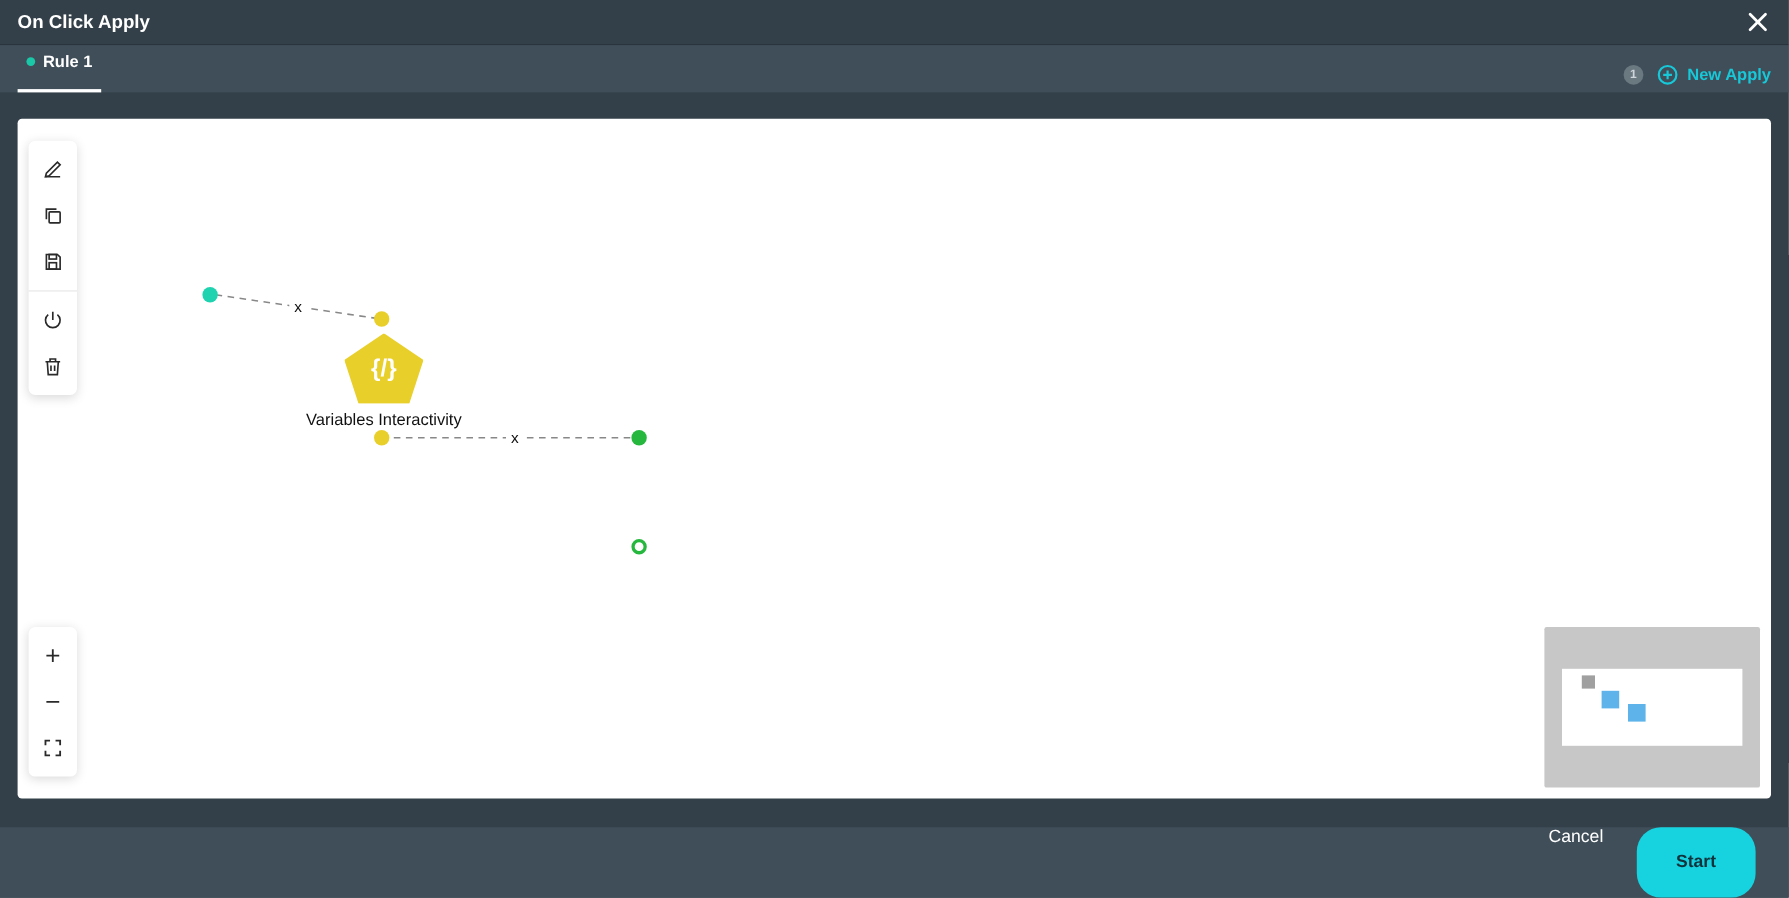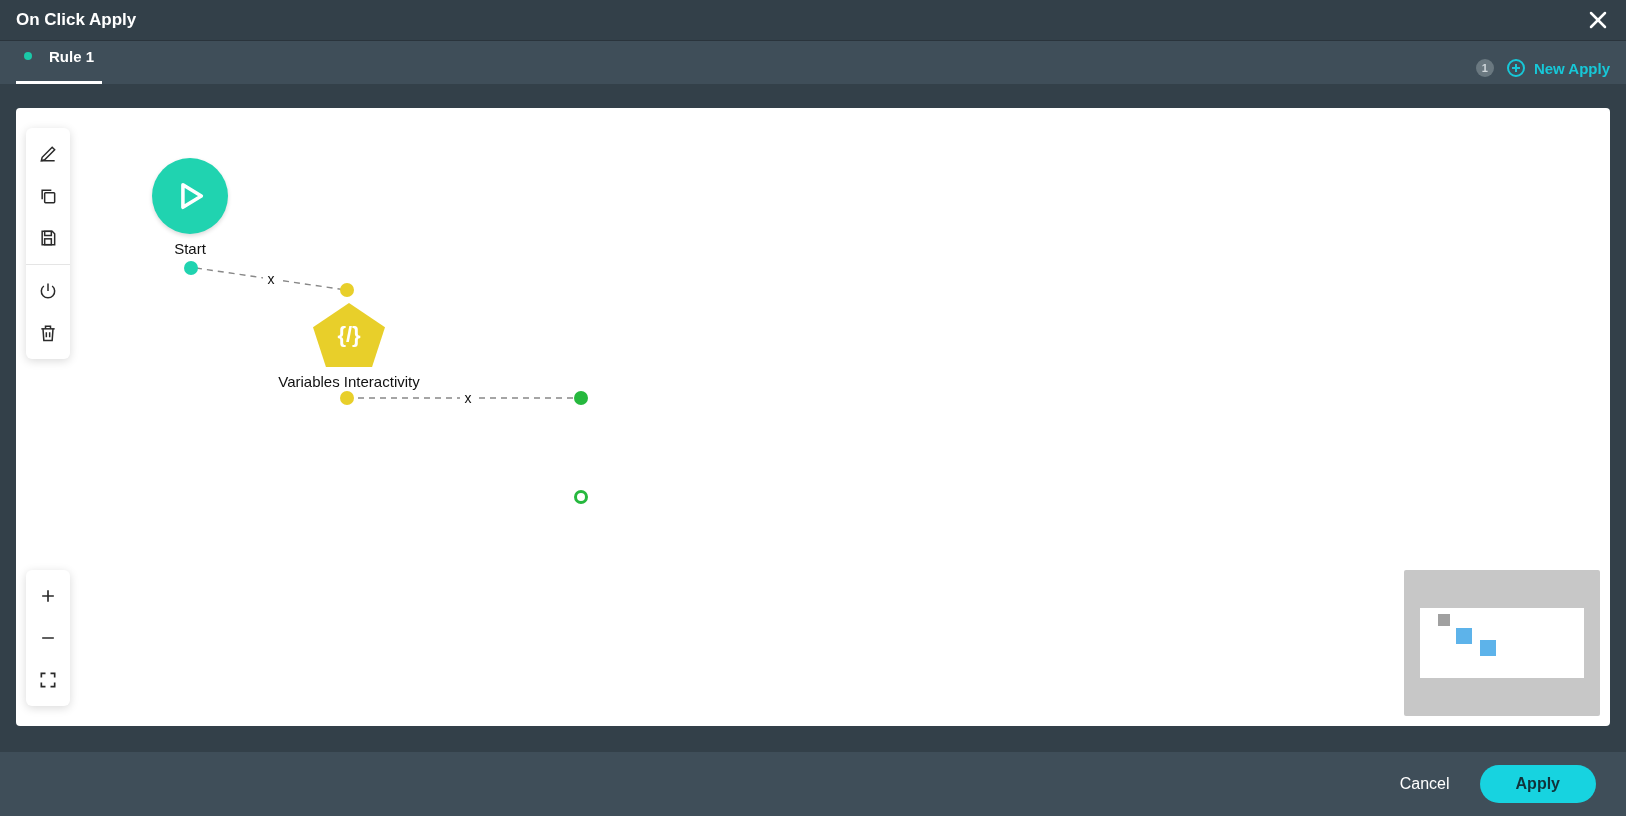--- a/index.html
+++ b/index.html
@@ -47,7 +47,7 @@
   .tab {
     display: flex;
     align-items: center;
-    gap: 17px;
+    gap: 7px;
     color: #fff;
     font-size: 15px;
     font-weight: 700;

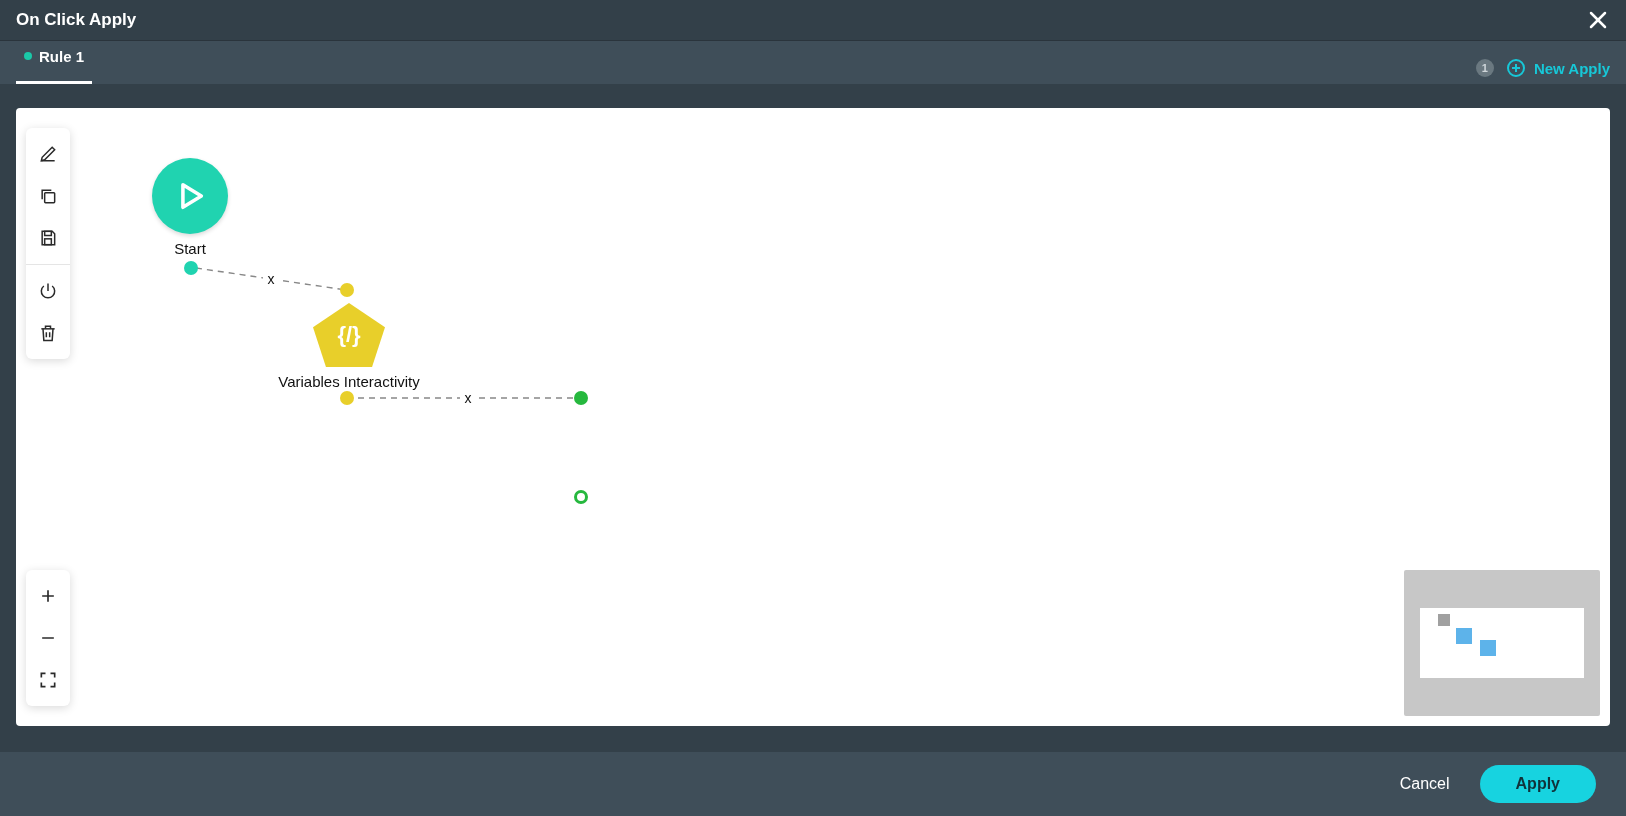--- a/index.html
+++ b/index.html
@@ -285,14 +285,6 @@
     <div class="edge-x" style="left:247px; top:163px;">x</div>
     <div class="edge-x" style="left:444px; top:282px;">x</div>
 
-    <div class="node" style="left:136px; top:50px;">
-      <div class="start-circle">
-        <svg width="34" height="34" viewBox="0 0 24 24">
-            <path d="M7 4 L20 12 L7 20 Z" fill="none" stroke="#fff" stroke-width="2.5" stroke-linejoin="round"></path>
-          </svg>
-      </div>
-      <div class="node-label">Start</div>
-    </div>
     <div class="port teal" style="left:168px; top:153px;"></div>
 
     <div class="port yellow" style="left:324px; top:175px;"></div>

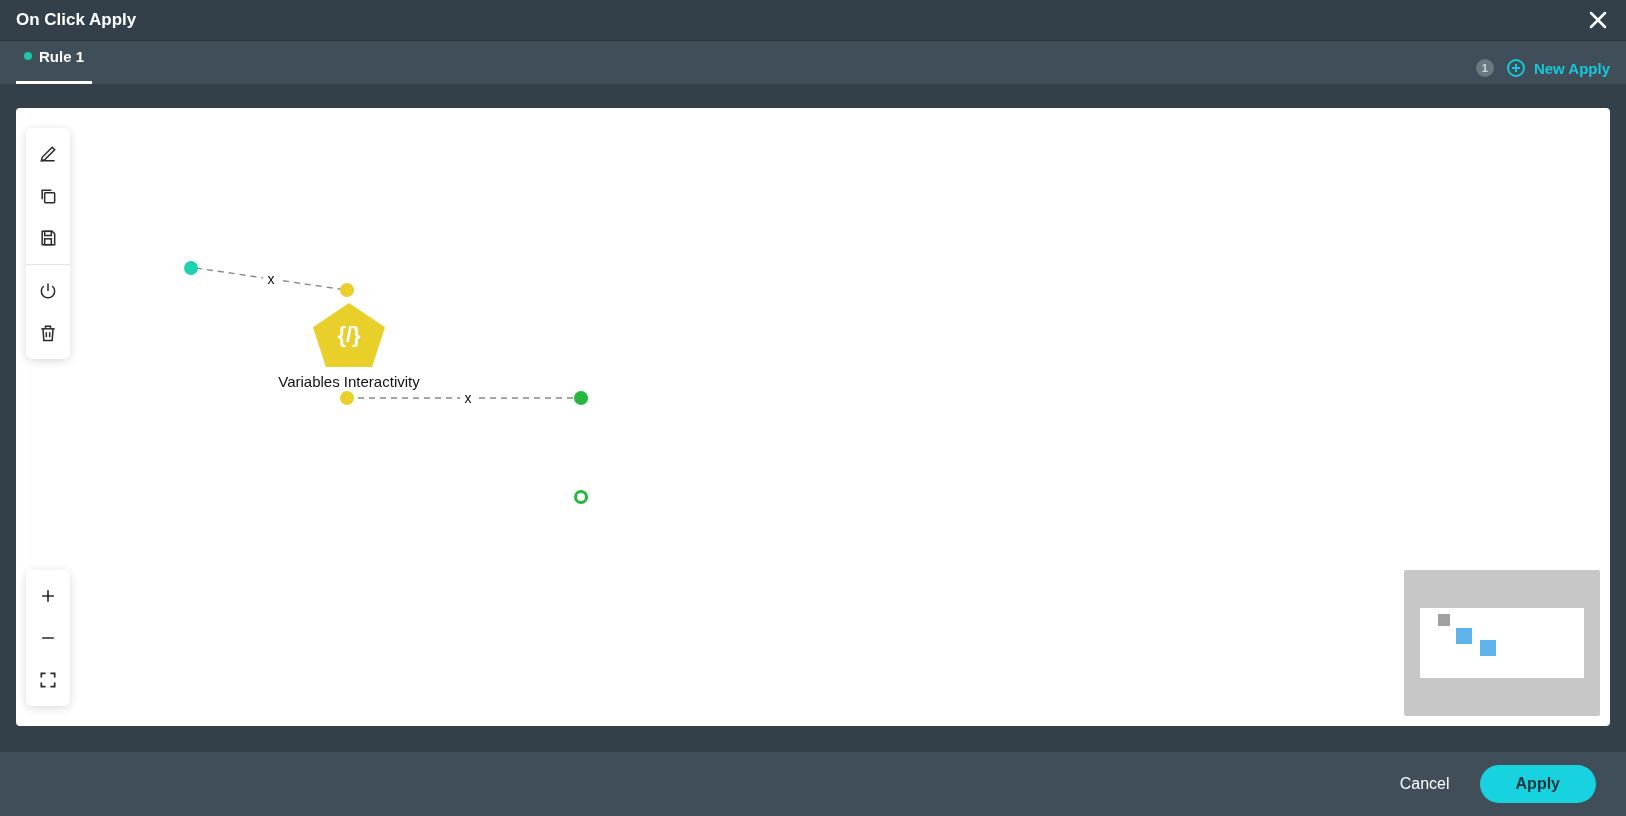--- a/index.html
+++ b/index.html
@@ -221,7 +221,6 @@
     height: 64px;
     background: #3f4e59;
     display: flex;
-    align-items: center;
     justify-content: flex-end;
     gap: 30px;
     padding-right: 30px;

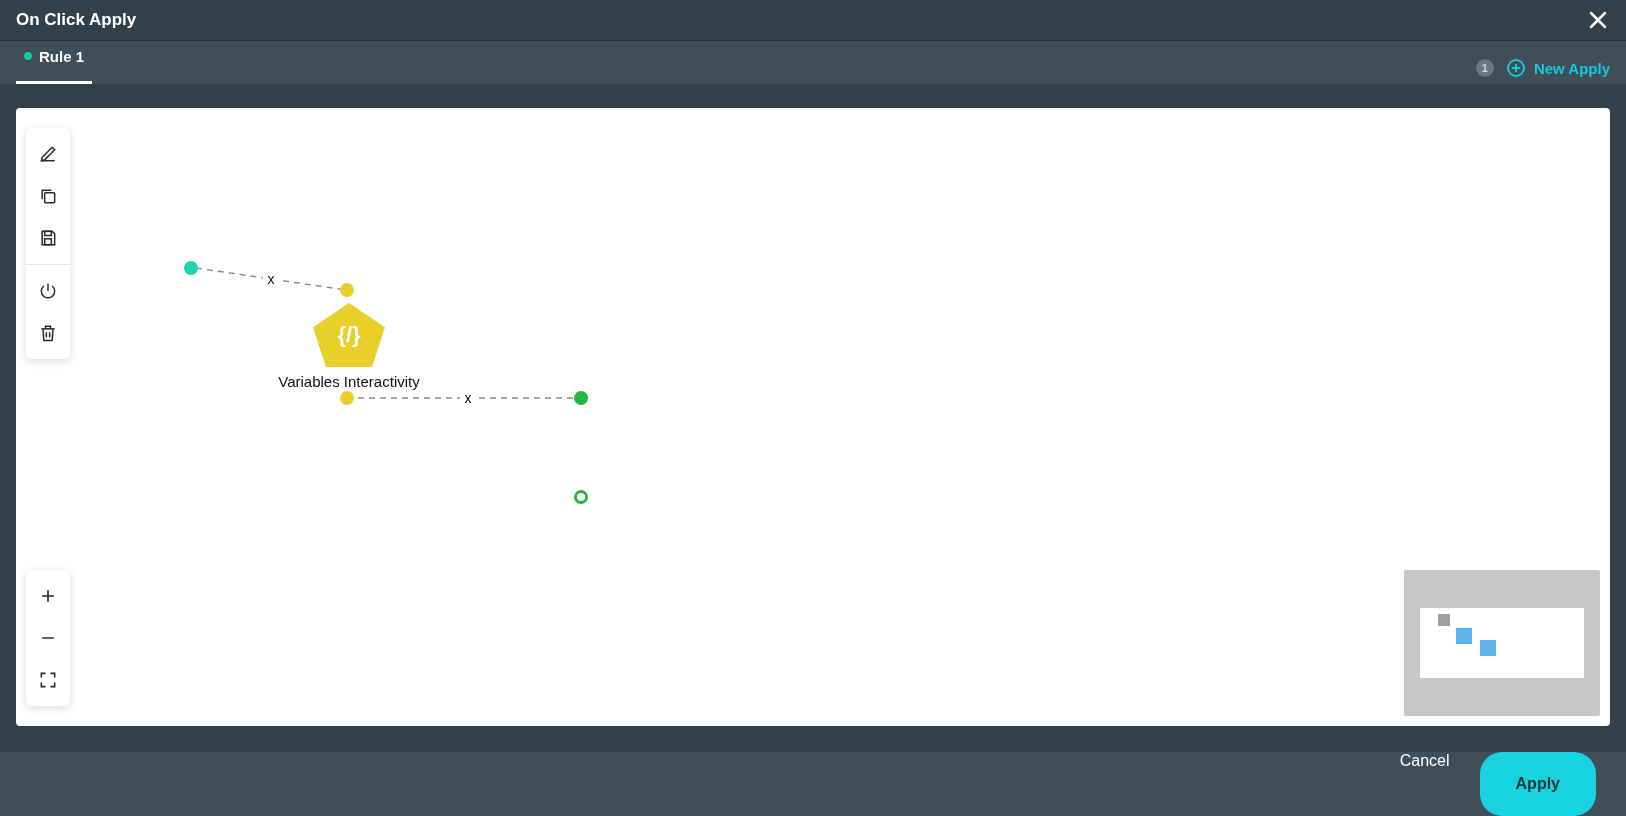--- a/index.html
+++ b/index.html
@@ -370,7 +370,7 @@
 
 <div class="footer">
   <div class="btn-cancel">Cancel</div>
-  <button class="btn-apply">Apply</button>
+  <button class="btn-apply">Start</button>
 </div>
 
 </body></html>

